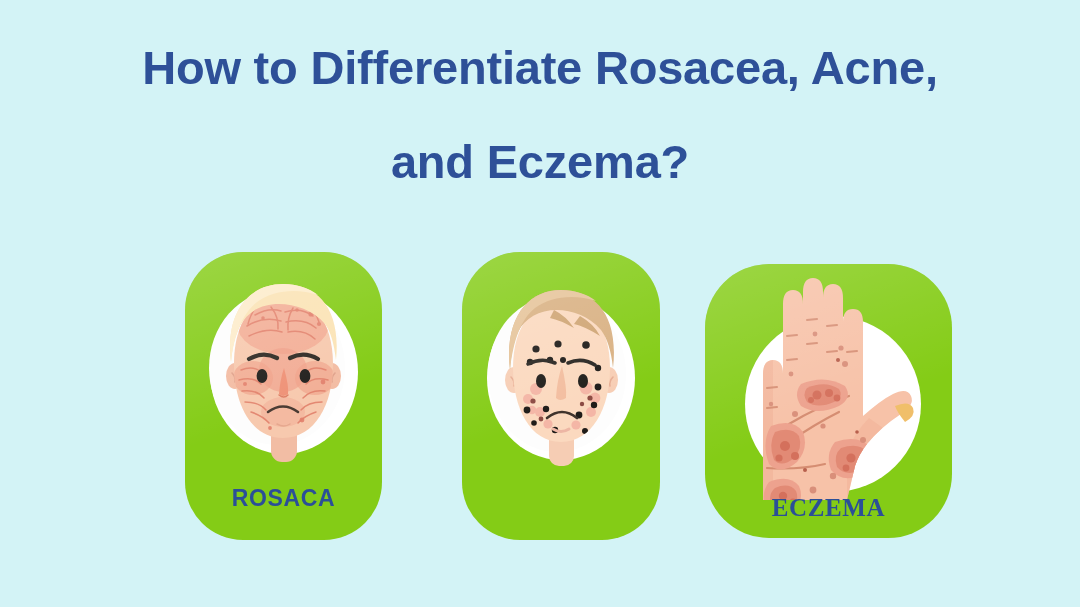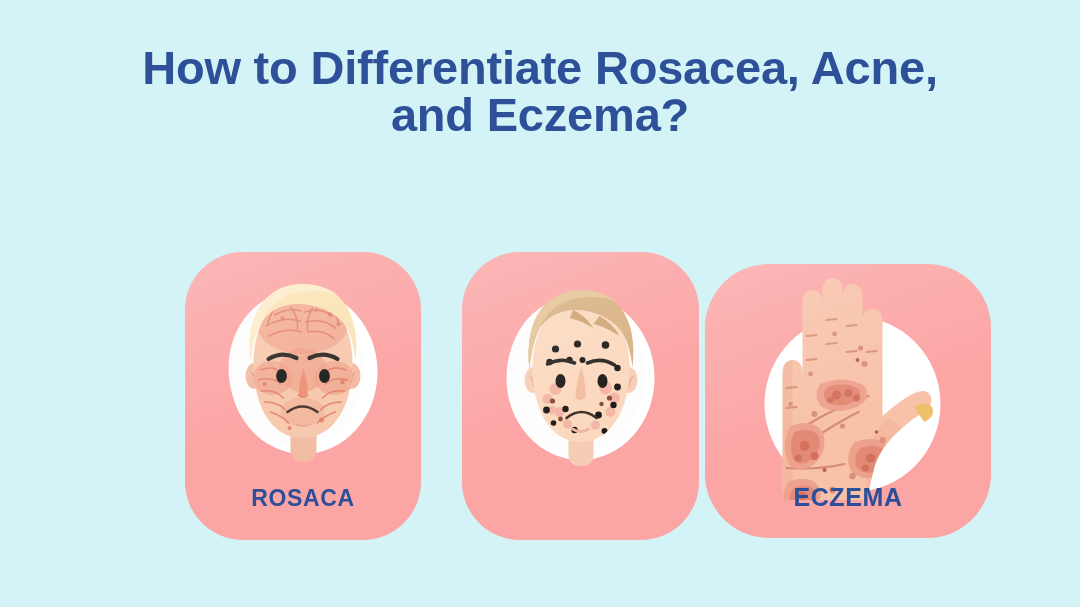--- a/index.html
+++ b/index.html
@@ -23,7 +23,7 @@
     letter-spacing:-0.2px;
   }
   .title-line{display:block;}
-  .title-line.l2{}
+  .title-line.l2{margin-top:47px;}
 
   
   .card{

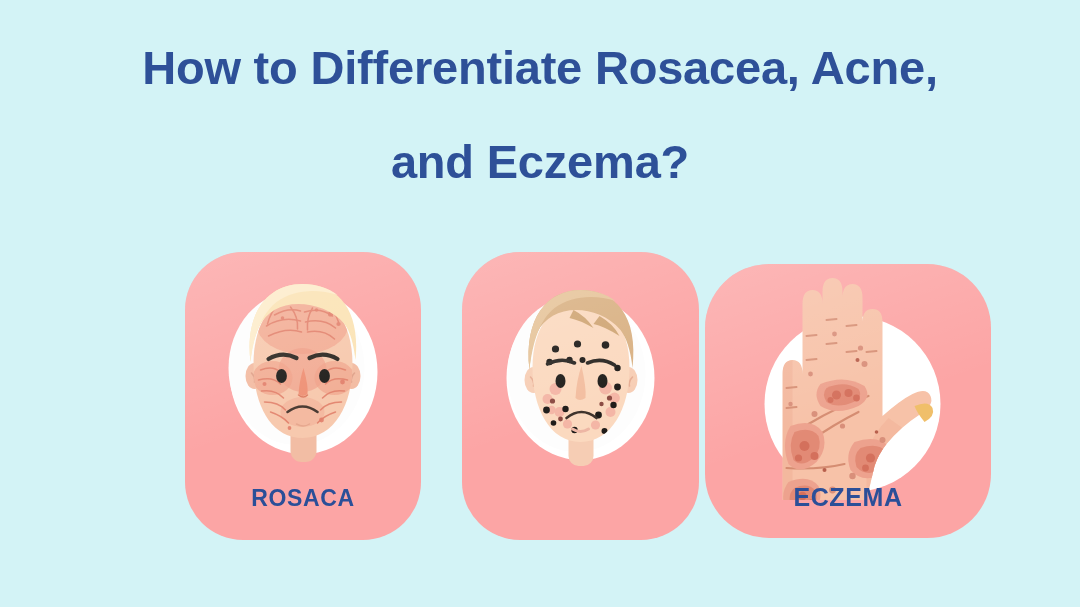--- a/index.html
+++ b/index.html
@@ -28,10 +28,9 @@
   
   .card{
     position:absolute;
-    background:#fca5a5;
+    background:#84cc16;
     border-radius:58px;
     overflow:hidden;
-    padding-left:39px;
   }
   .card::after{
     content:"";position:absolute;inset:0;

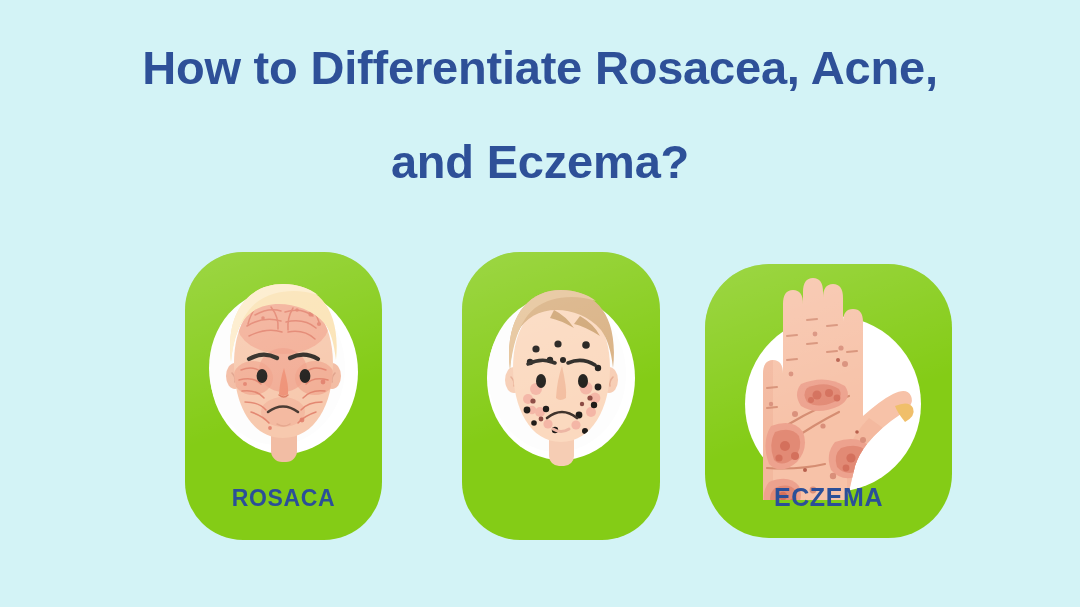--- a/index.html
+++ b/index.html
@@ -52,7 +52,7 @@
   }
   #card-rosacea .card-label{bottom:28px;font-size:23px;letter-spacing:.6px;}
   #card-acne .card-label{bottom:28px;font-size:23px;letter-spacing:.6px;}
-  #card-eczema .card-label{bottom:26px;font-size:25px;letter-spacing:.6px;}
+  #card-eczema .card-label{bottom:16px;font-size:25px;letter-spacing:.6px;font-family:Liberation Serif, serif;}
 
   .art{position:absolute;left:0;top:0;width:100%;height:100%;}
   .art svg{display:block;width:100%;height:100%;}

